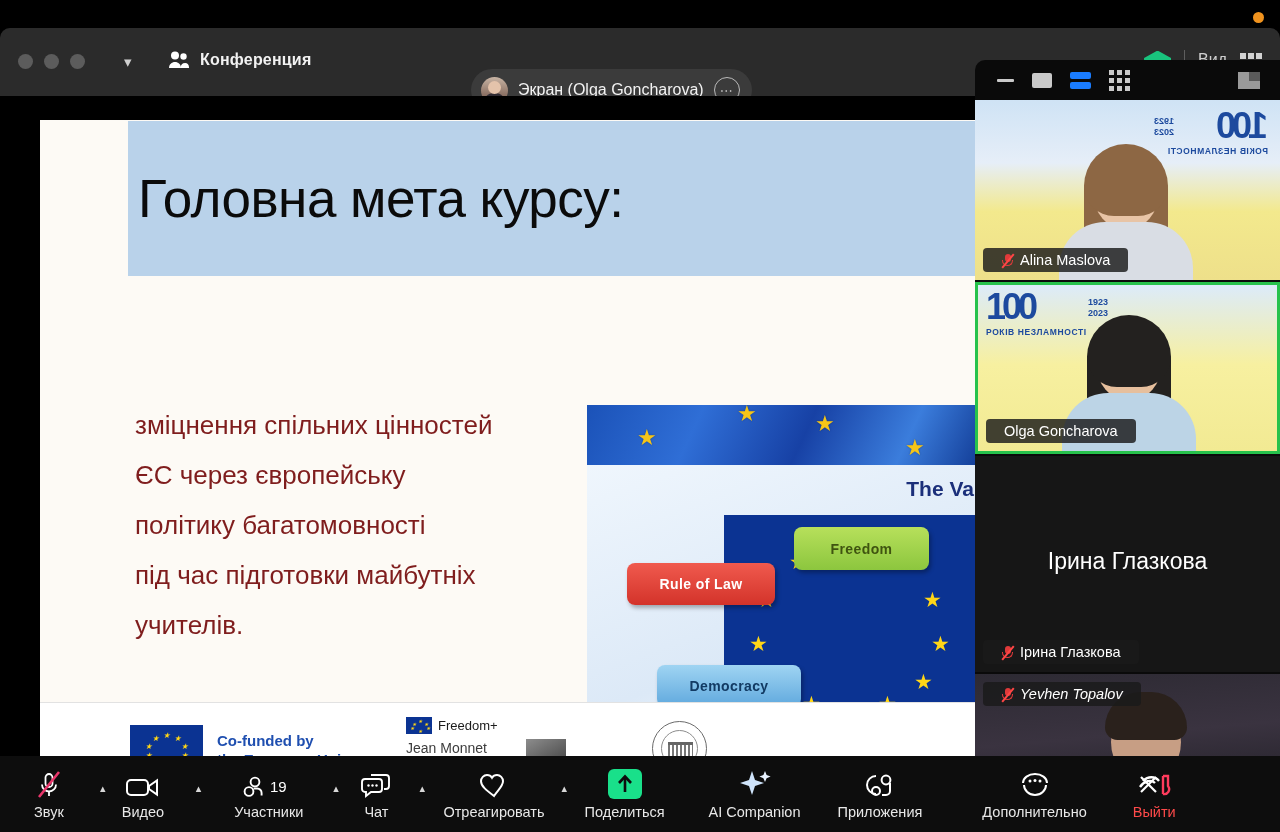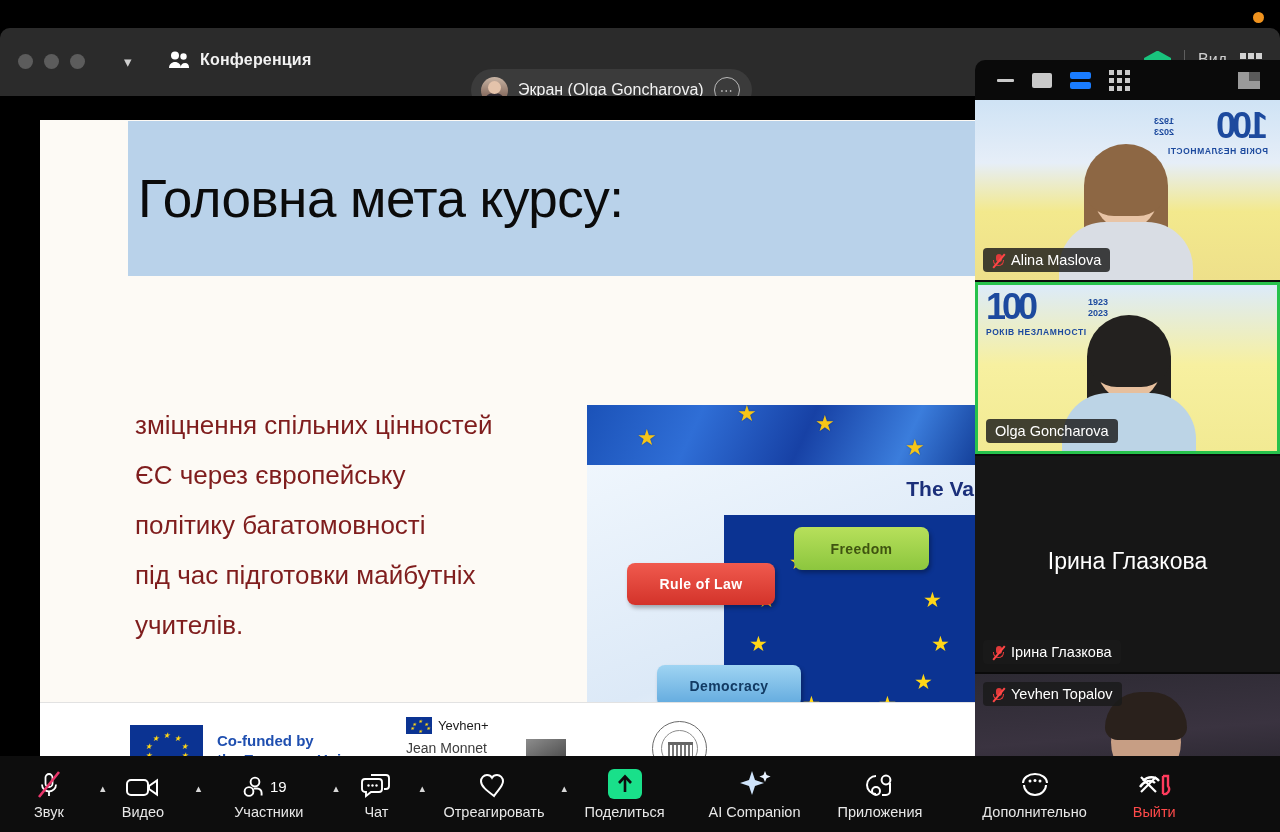--- a/index.html
+++ b/index.html
@@ -132,7 +132,7 @@
   .tile { position:absolute; left:0; width:305px; overflow:hidden; background:#121212; }
   .tile .namebar { position:absolute; left:8px; bottom:8px; height:24px;
                    background:rgba(26,26,26,.82); border-radius:4px; display:flex;
-                   align-items:center; gap:6px; padding:0 9px; max-width:280px; }
+                   align-items:center; gap:6px; padding:0 18px; max-width:280px; }
   .tile .namebar span.nm { color:#fff; font-size:14.5px; white-space:nowrap; }
   .mute { width:13px; height:15px; position:relative; flex:0 0 13px; }
   .mute .body { position:absolute; left:3.5px; top:1px; width:6px; height:8px; border-radius:3px;

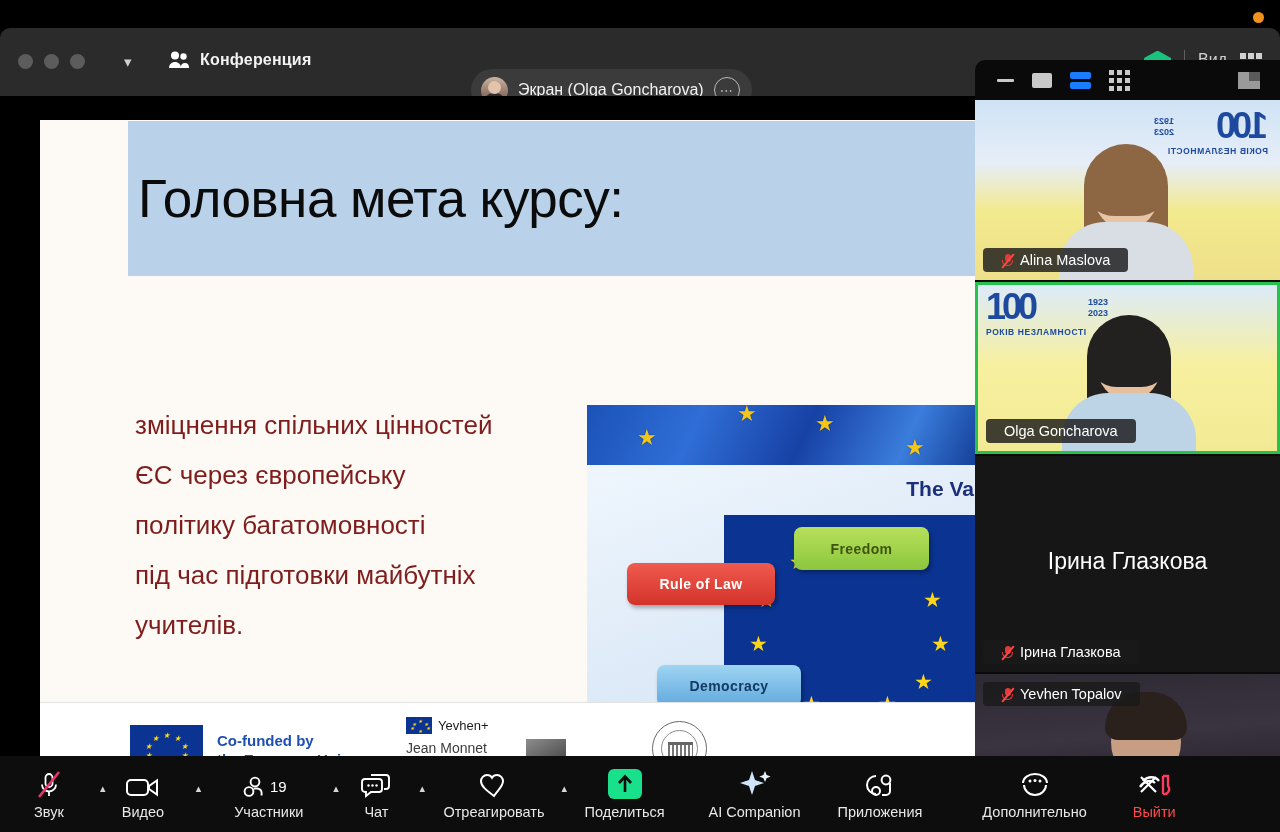--- a/index.html
+++ b/index.html
@@ -151,7 +151,7 @@
   #tile3 .centername { position:absolute; left:0; right:0; top:92px; text-align:center;
                        color:#fff; font-size:23px; }
   #tile4 { top:614px; height:158px;
-           background:linear-gradient(175deg,#2d2a33 0%,#3a3340 40%,#16161b 100%); }
+           background:linear-gradient(175deg,#2d2a33 0%,#3a3340 40%,#16161b 100%);font-style:italic; }
   #panel-chevron { position:absolute; left:50%; transform:translateX(-50%); bottom:6px;
                    color:#2fa8e8; font-size:17px; z-index:9; }
 

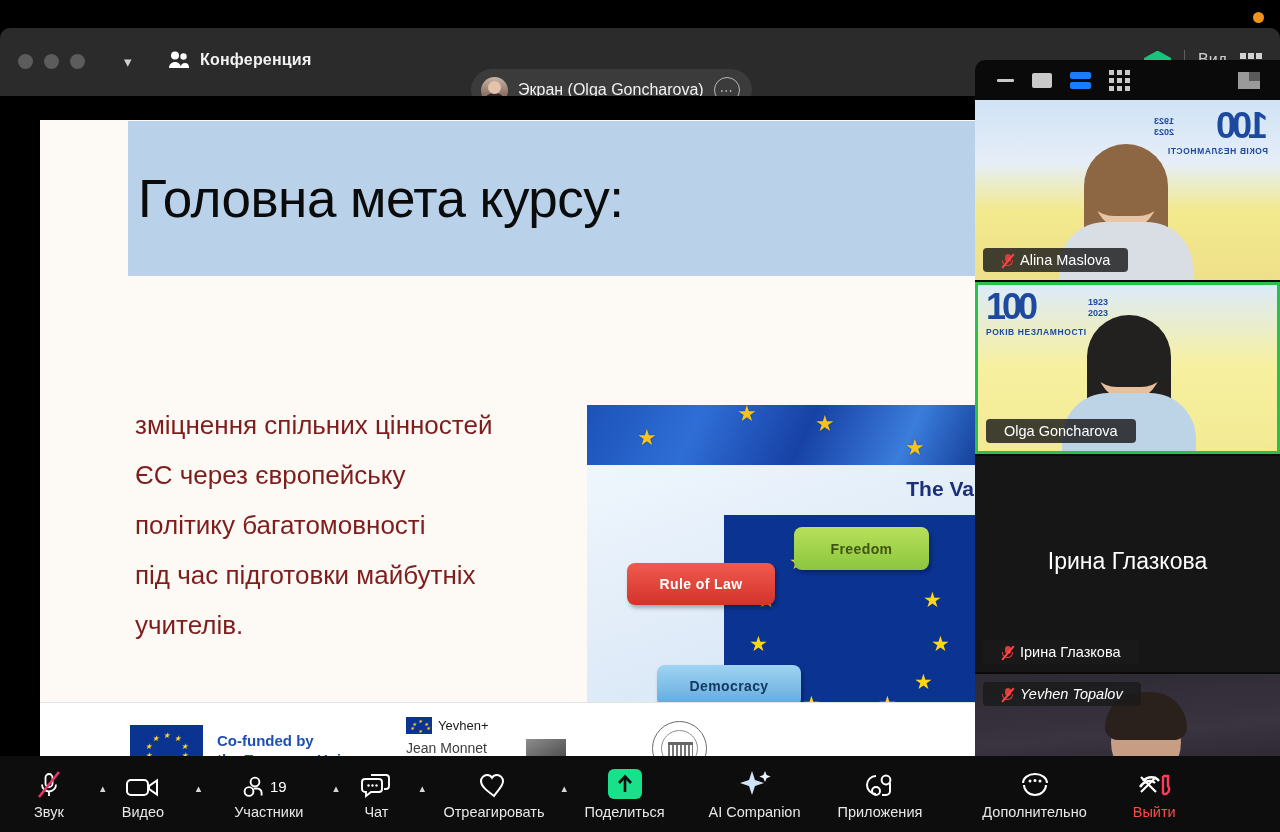--- a/index.html
+++ b/index.html
@@ -326,7 +326,7 @@
                 <i style="left:20px;top:9px">★</i>
                   <i style="left:12px;top:12px">★</i>
               </span>
-              <span class="e-label">Yevhen+</span>
+              <span class="e-label">Freedom+</span>
             </div>
             <div class="jm">
               <span>Jean Monnet</span><br>

